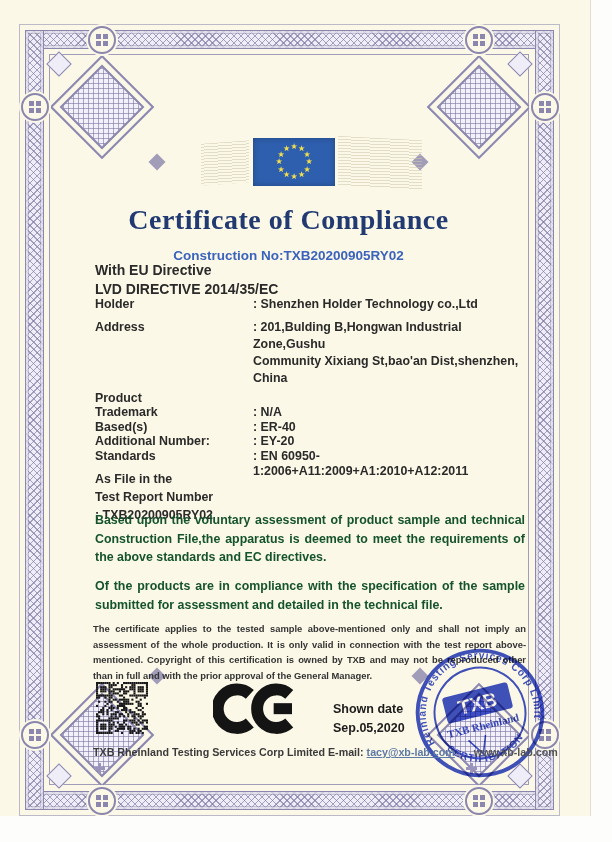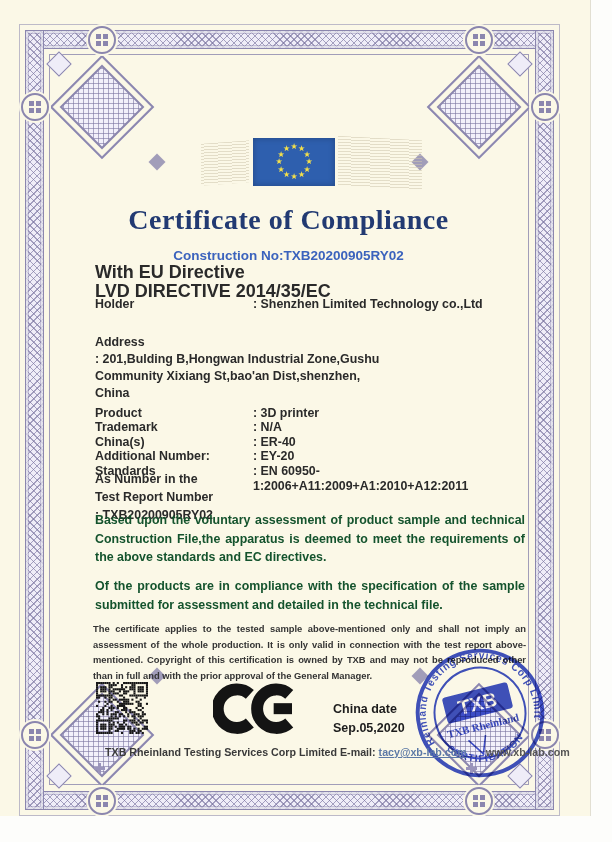--- a/index.html
+++ b/index.html
@@ -58,7 +58,7 @@
   .title{position:absolute;left:0;top:204px;width:577px;text-align:center;
     font-family:"Liberation Serif","DejaVu Serif",serif;font-weight:bold;font-size:28px;letter-spacing:.5px;color:var(--title,#223a72);}
   .cert-no{position:absolute;left:0;top:248px;width:577px;text-align:center;font-weight:bold;font-size:13.5px;color:var(--cert-no,#3b63bd);}
-  .directive{position:absolute;left:95px;font-weight:bold;font-size:18px;color:#2a2a2a;}
+  .directive{position:absolute;left:95px;font-weight:bold;font-size:14px;color:#2a2a2a;}
   .dir1{top:262px;} .dir2{top:281px;text-align:center;}
   .fields{position:absolute;left:95px;top:297px;width:433px;color:#2a2a2a;}
   .field-row{display:flex;font-weight:bold;font-size:12.4px;line-height:14.6px;}

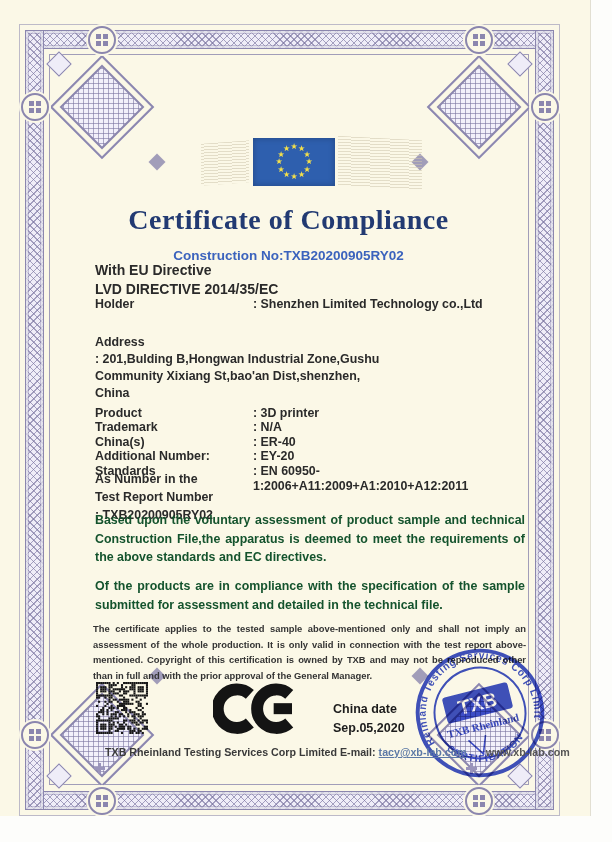--- a/index.html
+++ b/index.html
@@ -62,7 +62,7 @@
   .dir1{top:262px;} .dir2{top:281px;text-align:center;}
   .fields{position:absolute;left:95px;top:297px;width:433px;color:#2a2a2a;}
   .field-row{display:flex;font-weight:bold;font-size:12.4px;line-height:14.6px;}
-  .field-row:nth-child(1){margin-bottom:22px;}
+  .field-row:nth-child(1){margin-bottom:7px;}
   .field-row:nth-child(2){line-height:17px;margin-bottom:4px;flex-direction:column;}
   .field-label{width:158px;flex:none;}
   .field-value{flex:1;white-space:pre-line;}

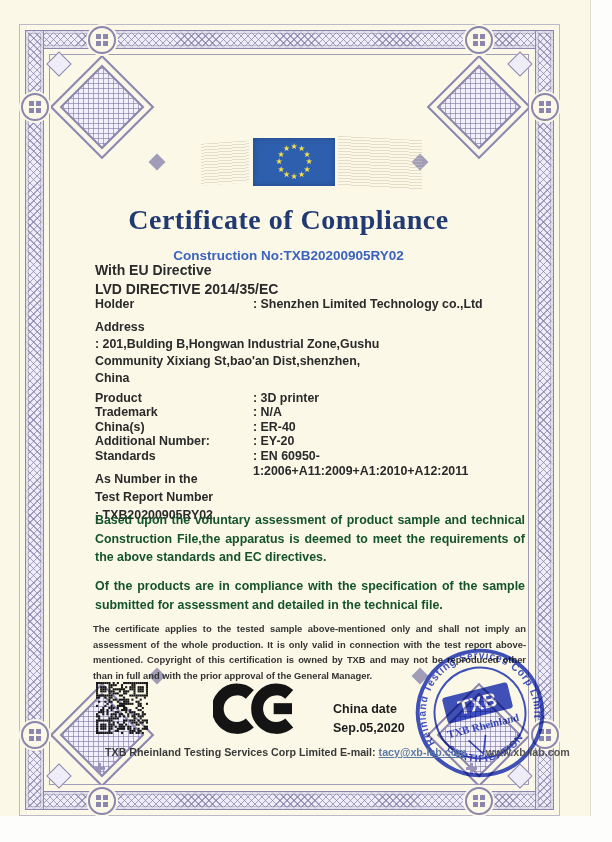--- a/index.html
+++ b/index.html
@@ -159,7 +159,7 @@
   <div class="fields">
     <div class="field-row">
       <span class="field-label">Holder</span>
-      <span class="field-value">: Shenzhen Limited Technology co.,Ltd</span>
+      <span class="field-value">: Shenzhen Holder Technology co.,Ltd</span>
     </div>
     <div class="field-row">
       <span class="field-label">Address</span>

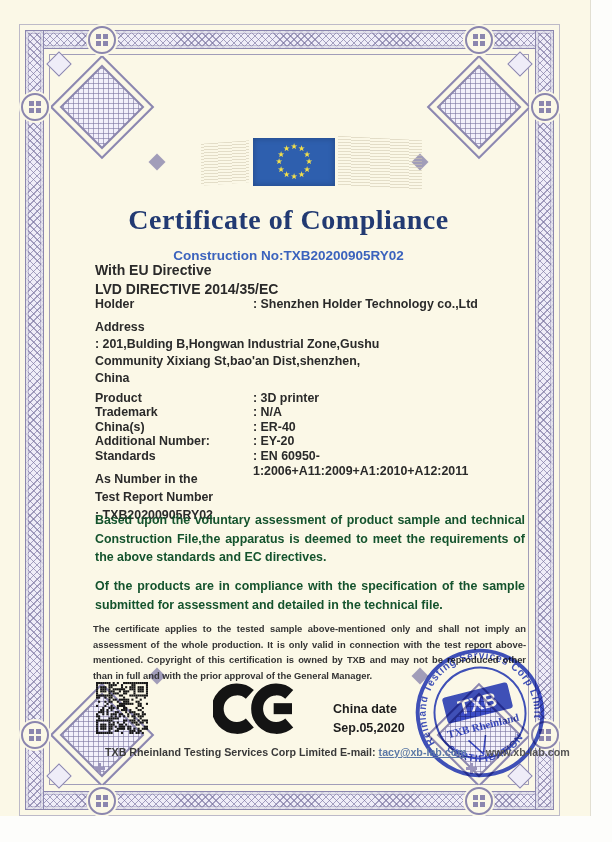--- a/index.html
+++ b/index.html
@@ -63,7 +63,7 @@
   .fields{position:absolute;left:95px;top:297px;width:433px;color:#2a2a2a;}
   .field-row{display:flex;font-weight:bold;font-size:12.4px;line-height:14.6px;}
   .field-row:nth-child(1){margin-bottom:7px;}
-  .field-row:nth-child(2){line-height:17px;margin-bottom:4px;flex-direction:column;}
+  .field-row:nth-child(2){line-height:17px;margin-bottom:4px;}
   .field-label{width:158px;flex:none;}
   .field-value{flex:1;white-space:pre-line;}
   .report{position:absolute;left:95px;top:470px;width:433px;font-weight:bold;font-size:12.4px;line-height:18px;color:#2a2a2a;}

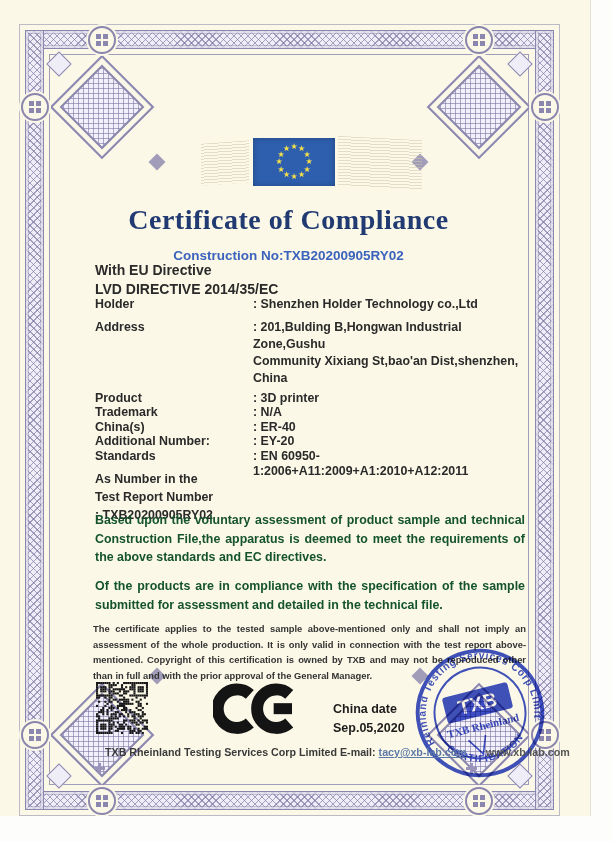--- a/index.html
+++ b/index.html
@@ -169,7 +169,6 @@
     </div>
     <div class="field-row">
       <span class="field-label">Product</span>
-      <span class="field-value">: 3D printer</span>
     </div>
     <div class="field-row">
       <span class="field-label">Trademark</span>

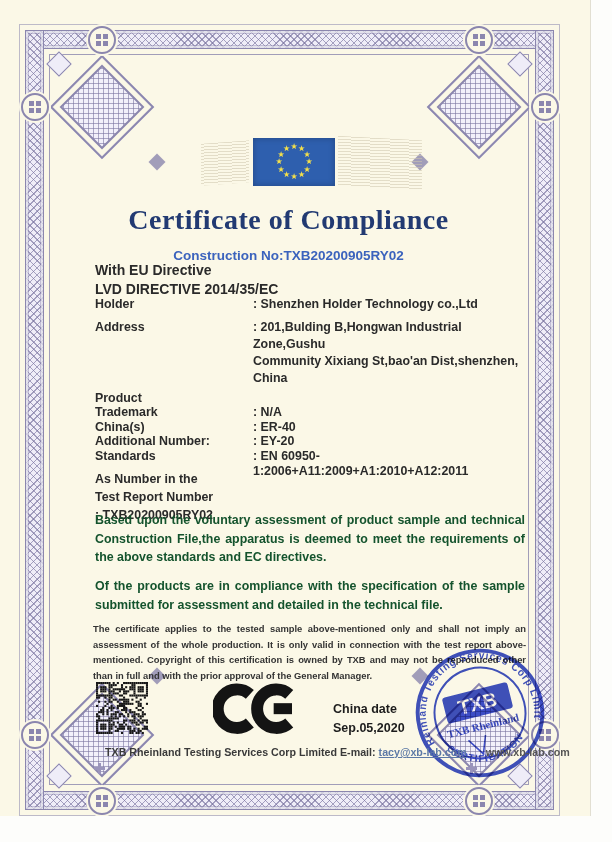--- a/index.html
+++ b/index.html
@@ -175,7 +175,7 @@
       <span class="field-value">: N/A</span>
     </div>
     <div class="field-row">
-      <span class="field-label">China(s)</span>
+      <span class="field-label">Based(s)</span>
       <span class="field-value">: ER-40</span>
     </div>
     <div class="field-row">

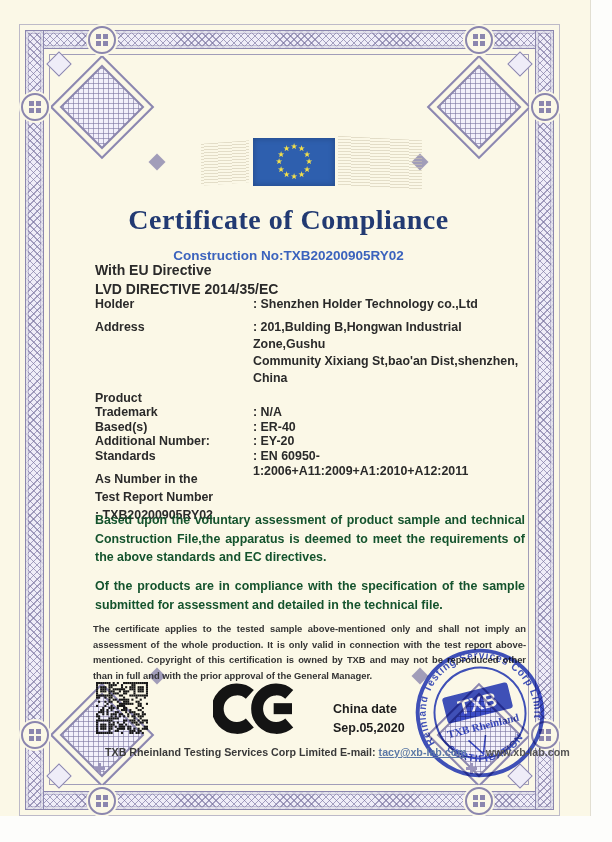--- a/index.html
+++ b/index.html
@@ -189,7 +189,7 @@
   </div>
 
   <div class="report">
-    <div>As Number in the</div>
+    <div>As File in the</div>
     <div class="report-row">
       <span class="report-label">Test Report Number</span>
       <span>: TXB20200905RY02</span>

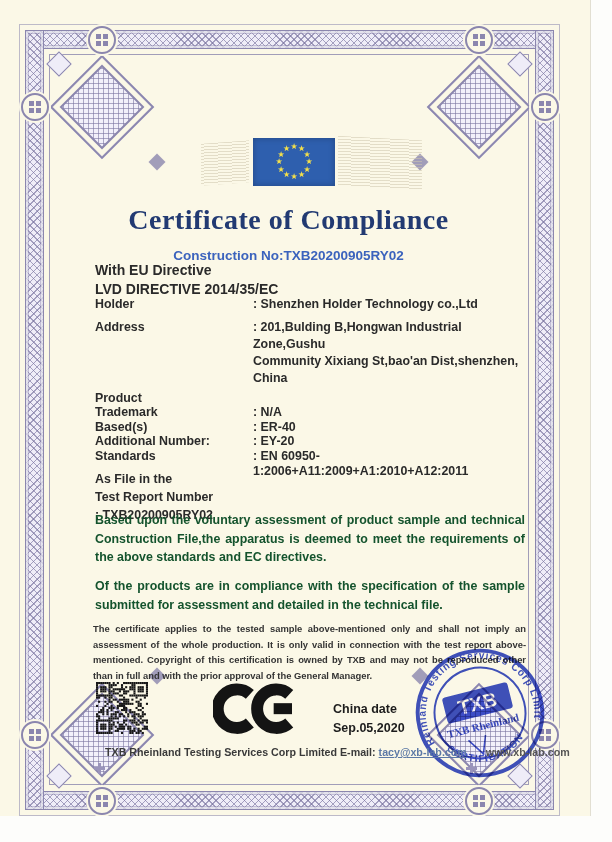--- a/index.html
+++ b/index.html
@@ -527,7 +527,7 @@
   </svg>
 
   <div class="issued">
-    <div>China date</div>
+    <div>Shown date</div>
     <div>Sep.05,2020</div>
   </div>
 

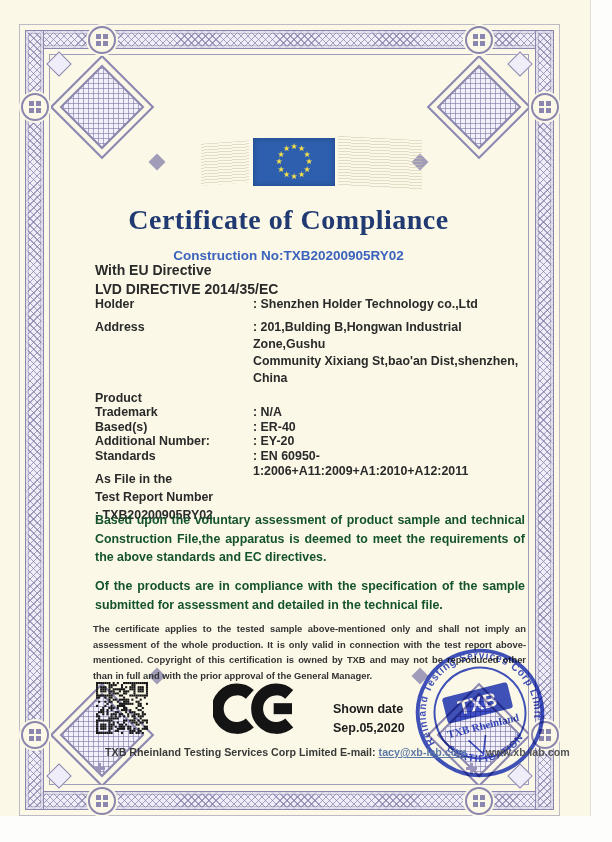--- a/index.html
+++ b/index.html
@@ -79,7 +79,7 @@
   .ce{position:absolute;left:213px;top:683px;}
   .issued{position:absolute;left:333px;top:700px;font-weight:bold;font-size:12.5px;line-height:18.5px;color:#1c1c1c;}
   .stamp{position:absolute;left:401px;top:634px;width:158px;height:158px;transform:rotate(-14deg);opacity:.9;mix-blend-mode:multiply;}
-  .footer{position:absolute;left:93px;top:746px;width:440px;font-size:10.7px;font-weight:bold;color:#3a3a3a;white-space:nowrap;margin-left:12px;}
+  .footer{position:absolute;left:93px;top:746px;width:440px;font-size:10.7px;font-weight:bold;color:#3a3a3a;white-space:nowrap;}
   .footer a{color:#5c79a6;text-decoration:underline;font-weight:bold;}
   .footer .site{margin-left:16px;color:#555;}
 </style>

